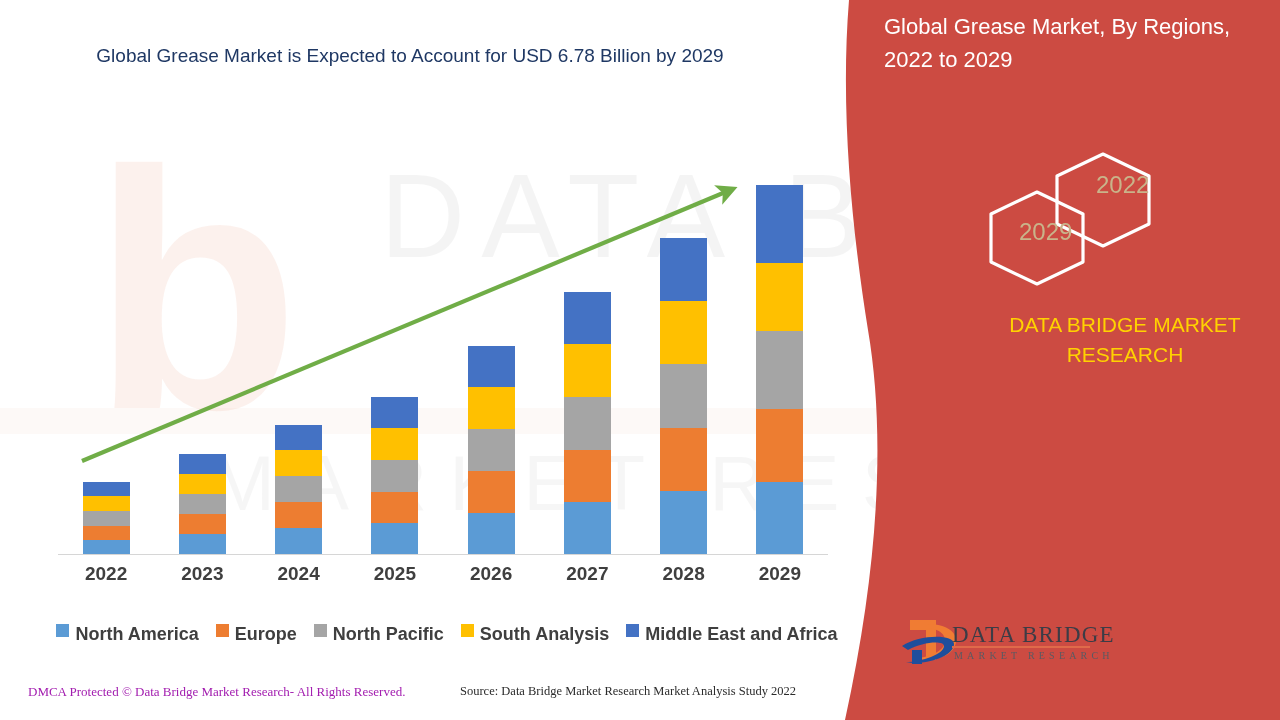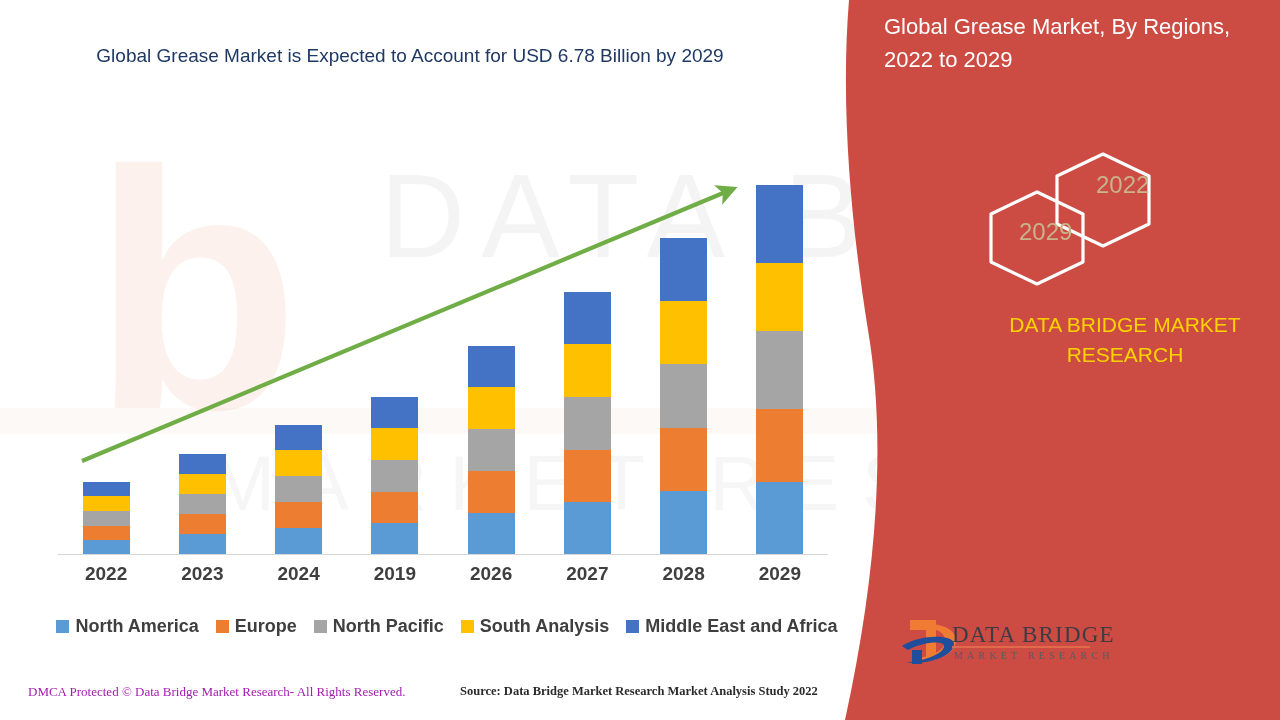--- a/index.html
+++ b/index.html
@@ -379,7 +379,7 @@
       <div class="xlabel">2022</div>
       <div class="xlabel">2023</div>
       <div class="xlabel">2024</div>
-      <div class="xlabel">2019</div>
+      <div class="xlabel">2025</div>
       <div class="xlabel">2026</div>
       <div class="xlabel">2027</div>
       <div class="xlabel">2028</div>

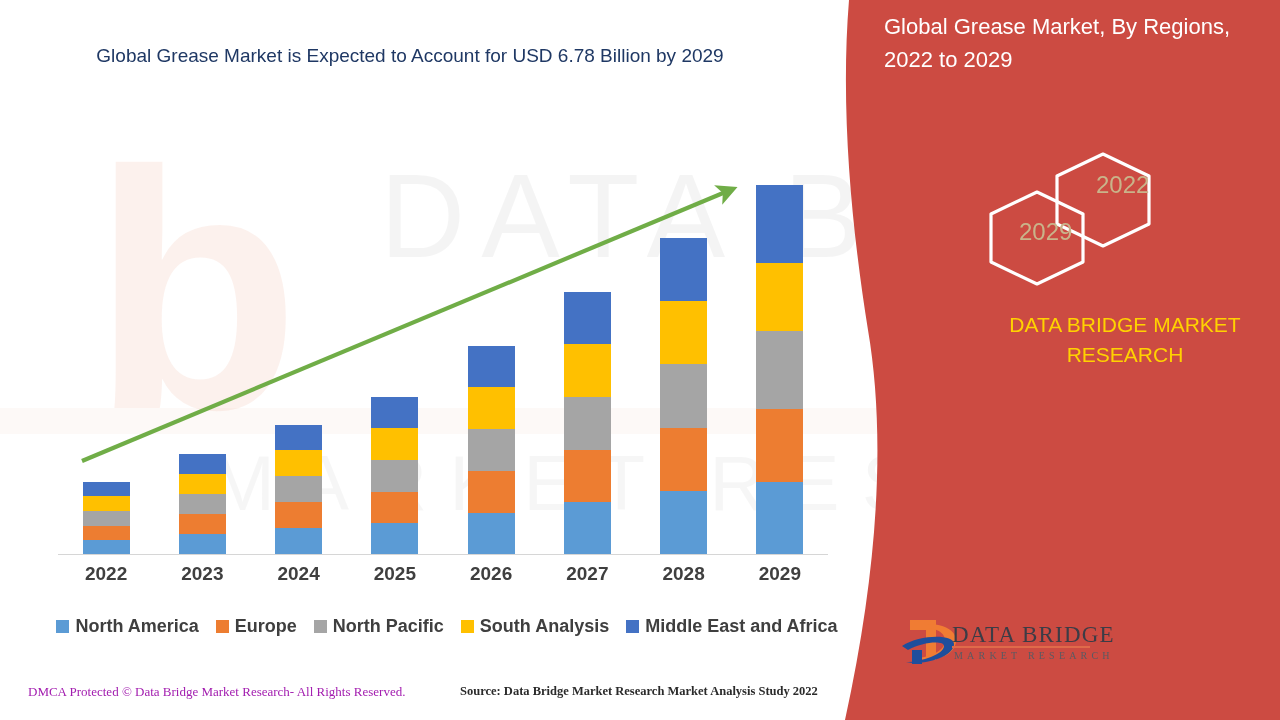--- a/index.html
+++ b/index.html
@@ -169,6 +169,7 @@
     color: #3f3f3f;
     white-space: nowrap;
     font-family: "Liberation Sans", sans-serif;
+    margin-top: 8px;
   }
 
   

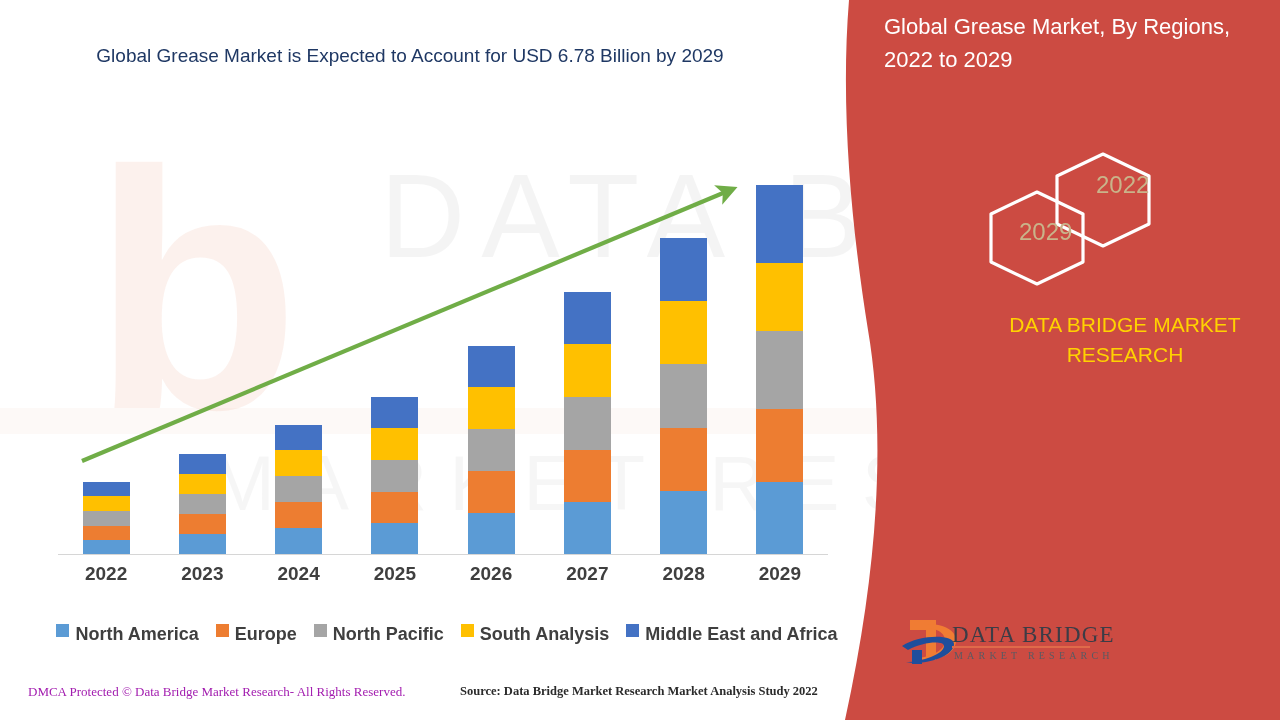--- a/index.html
+++ b/index.html
@@ -190,7 +190,6 @@
     color: #2b2b2b;
     font-family: "Liberation Serif", serif;
     white-space: nowrap;
-    font-weight: bold;
   }
 
   

